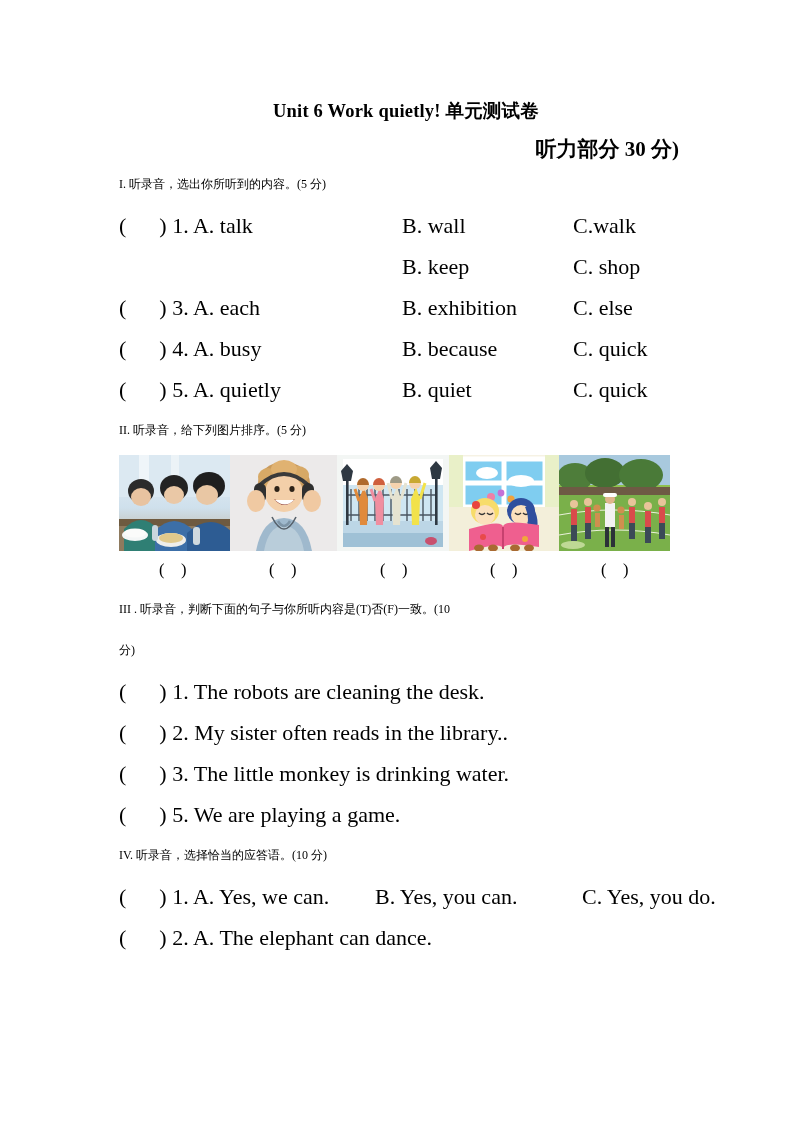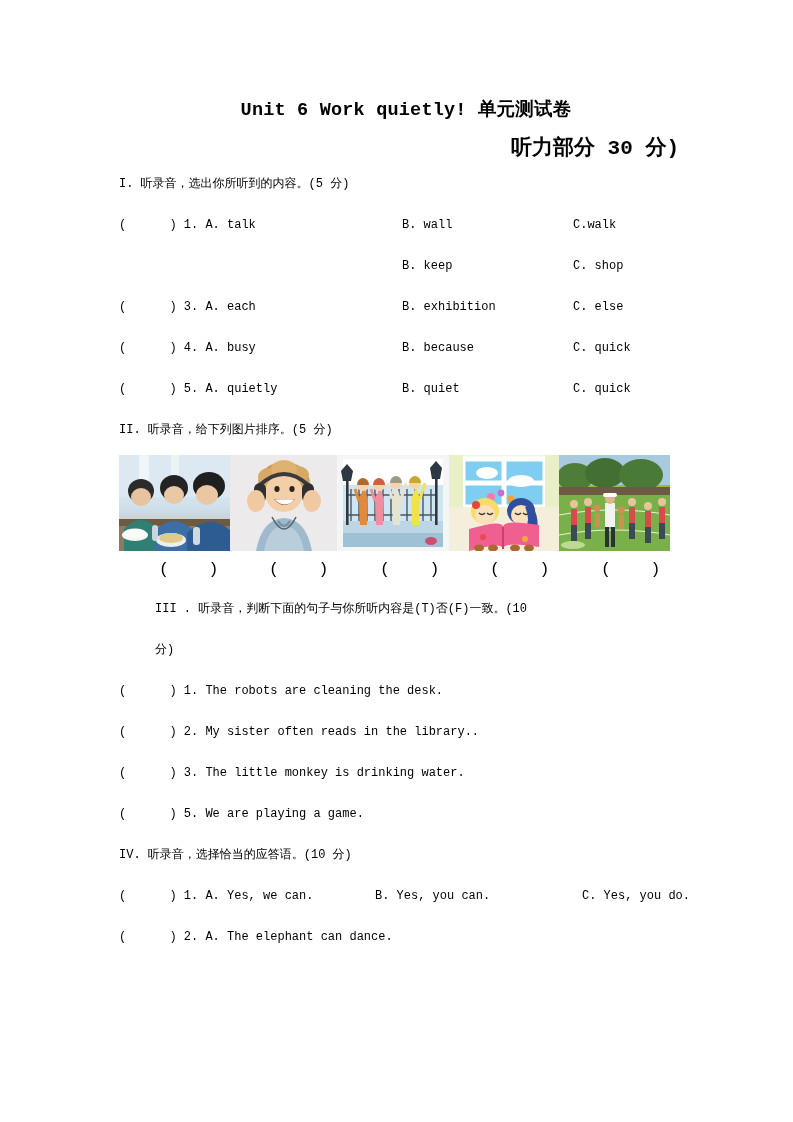--- a/index.html
+++ b/index.html
@@ -20,7 +20,6 @@
     left: 0; top: 0;
     width: 734px;
     height: 1122px;
-    font-family: Liberation Mono, monospace;
   }
   .content {
     position: absolute;

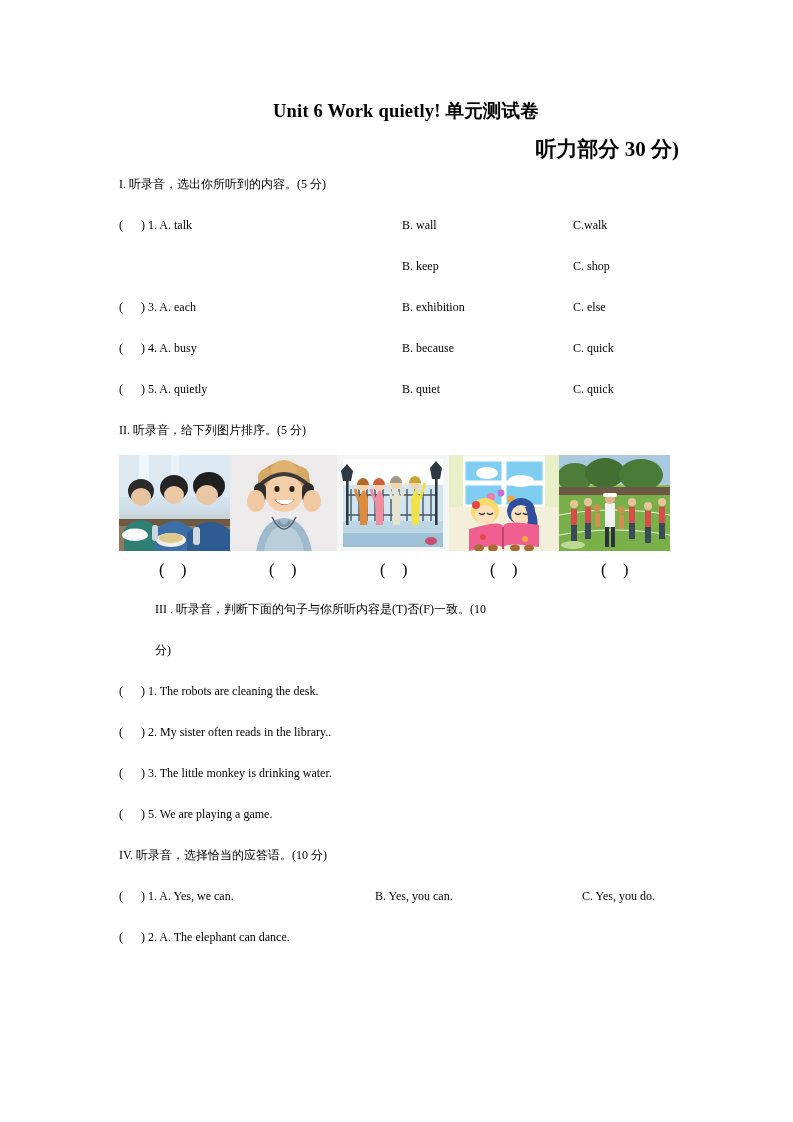--- a/index.html
+++ b/index.html
@@ -63,7 +63,7 @@
     position: relative;
     height: 41px;
     line-height: 41px;
-    font-size: 12px;
+    font-size: 22px;
     white-space: pre;
   }
   .q-col {

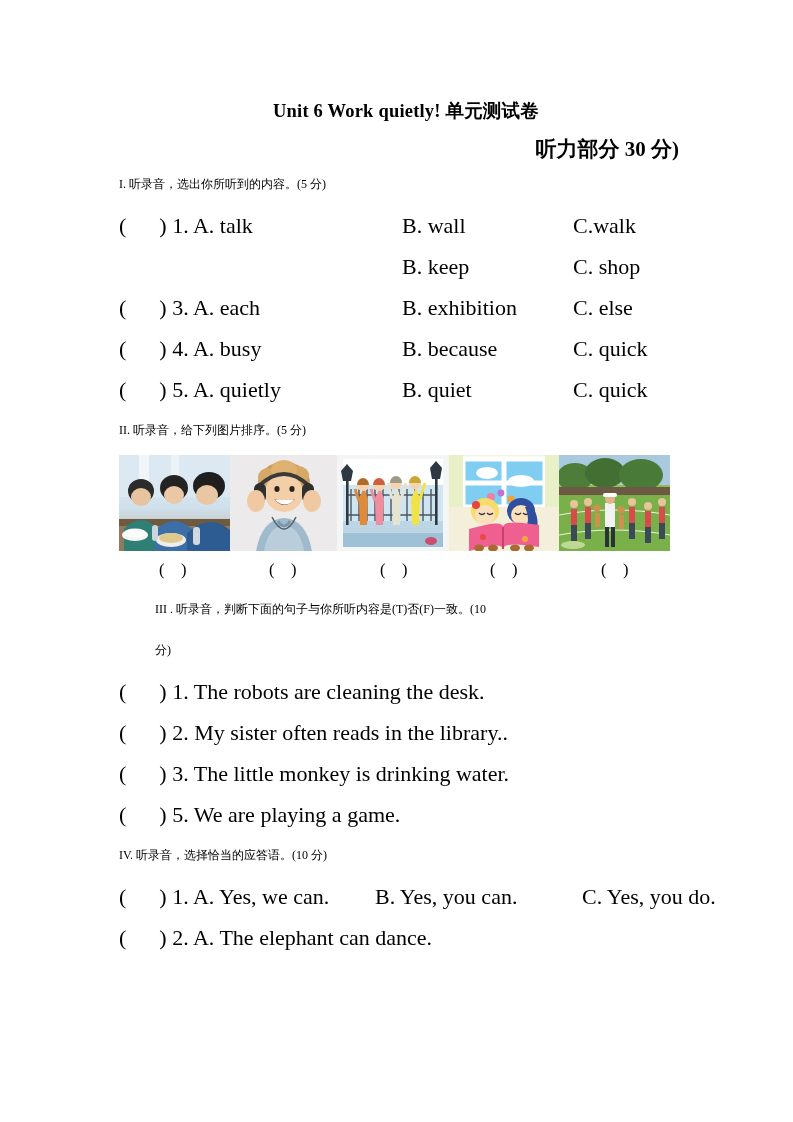--- a/index.html
+++ b/index.html
@@ -55,7 +55,6 @@
   }
   .section-heading.two-line {
     line-height: 41px;
-    margin-left: 36px;
   }
 
   

